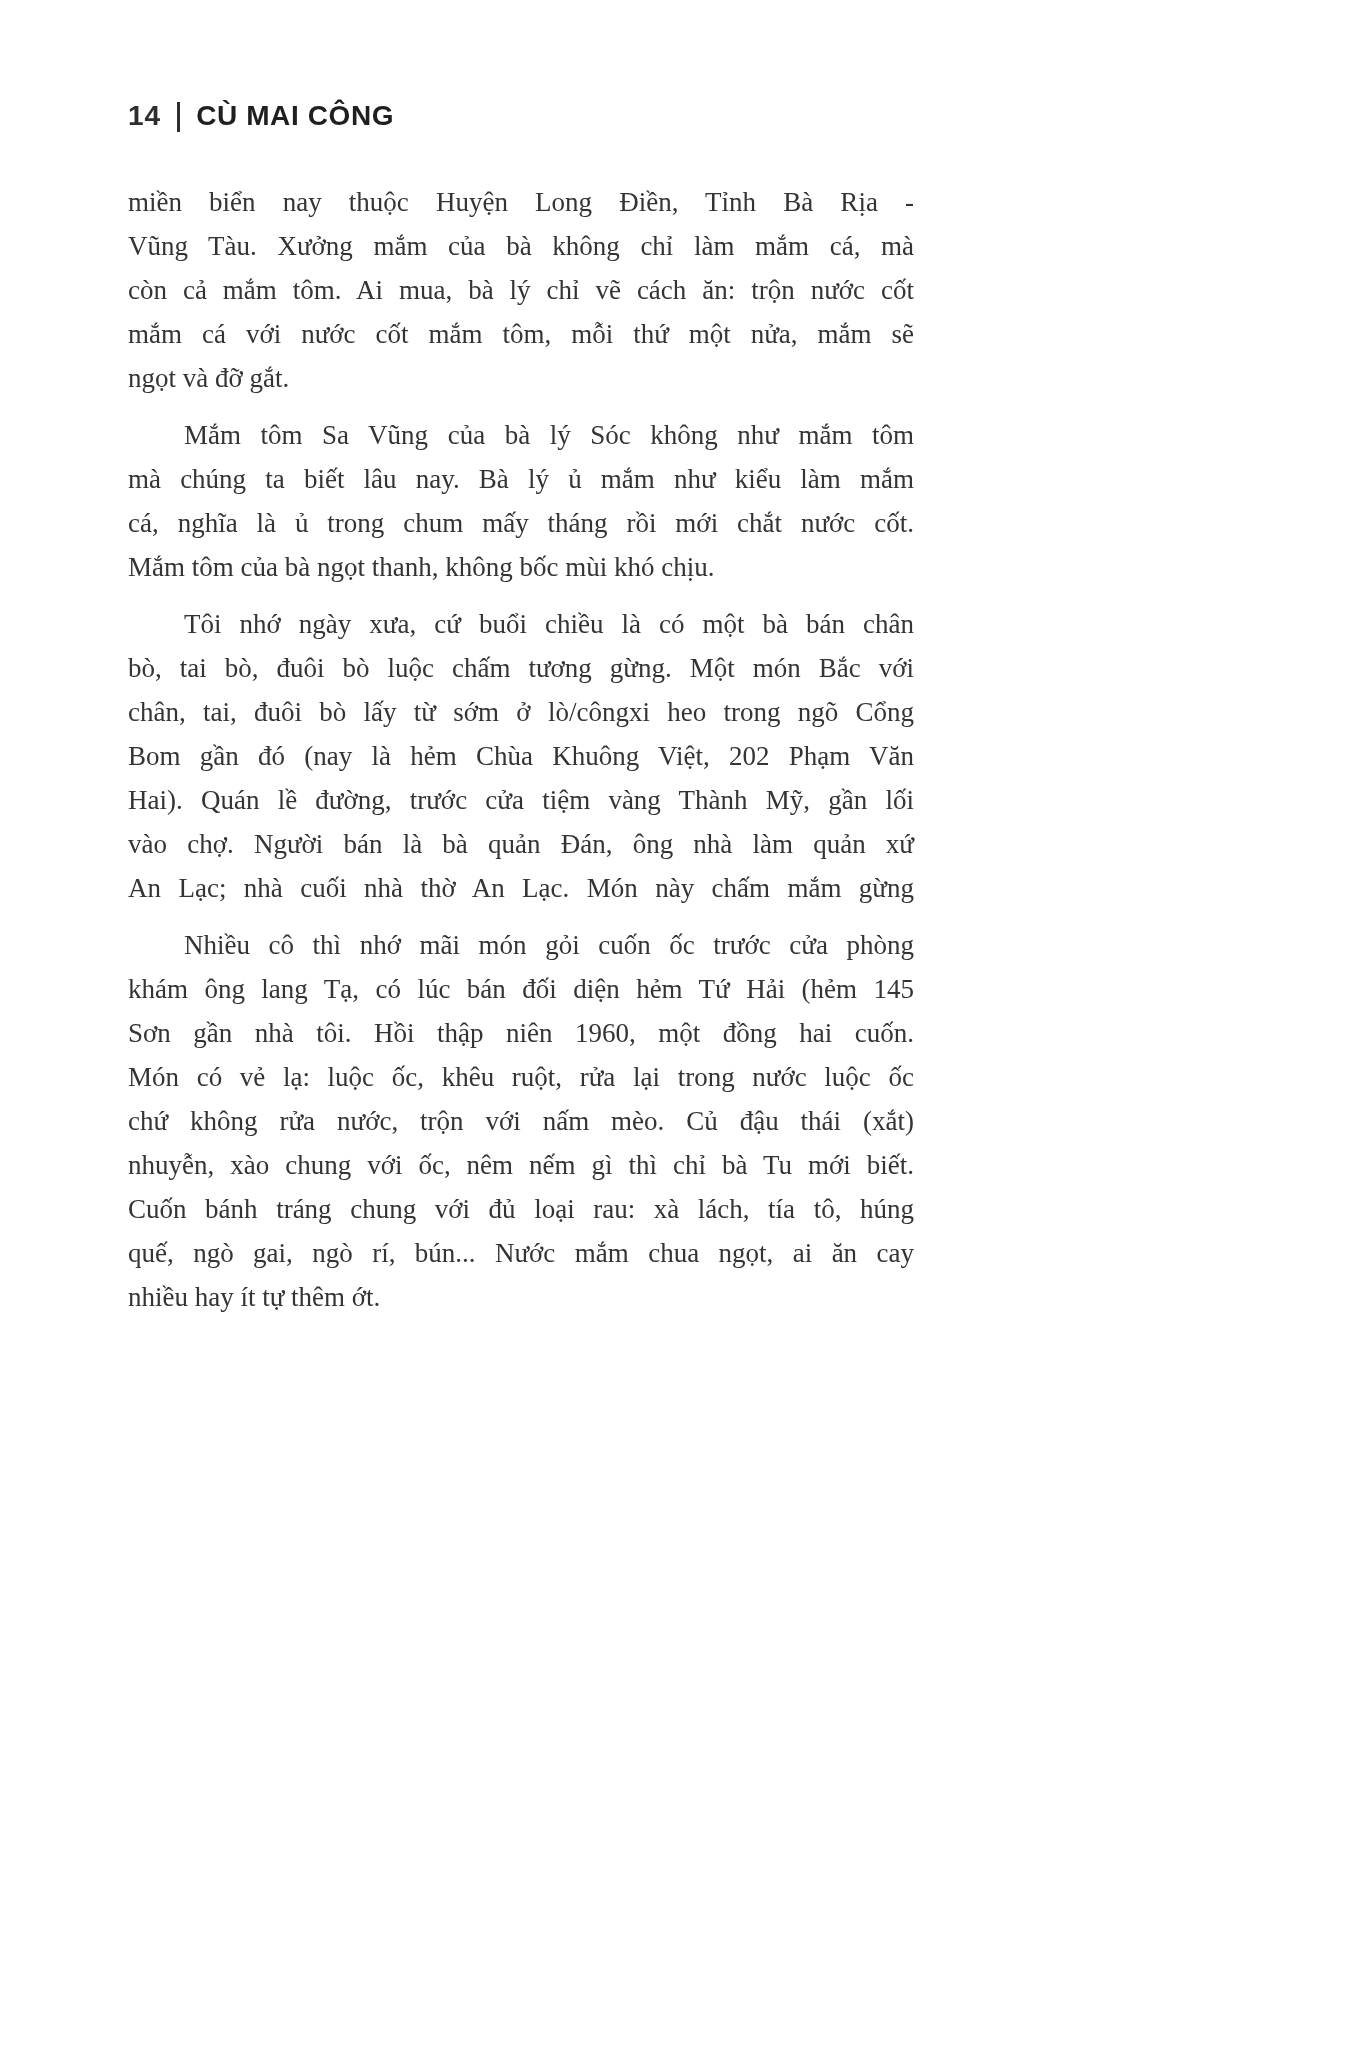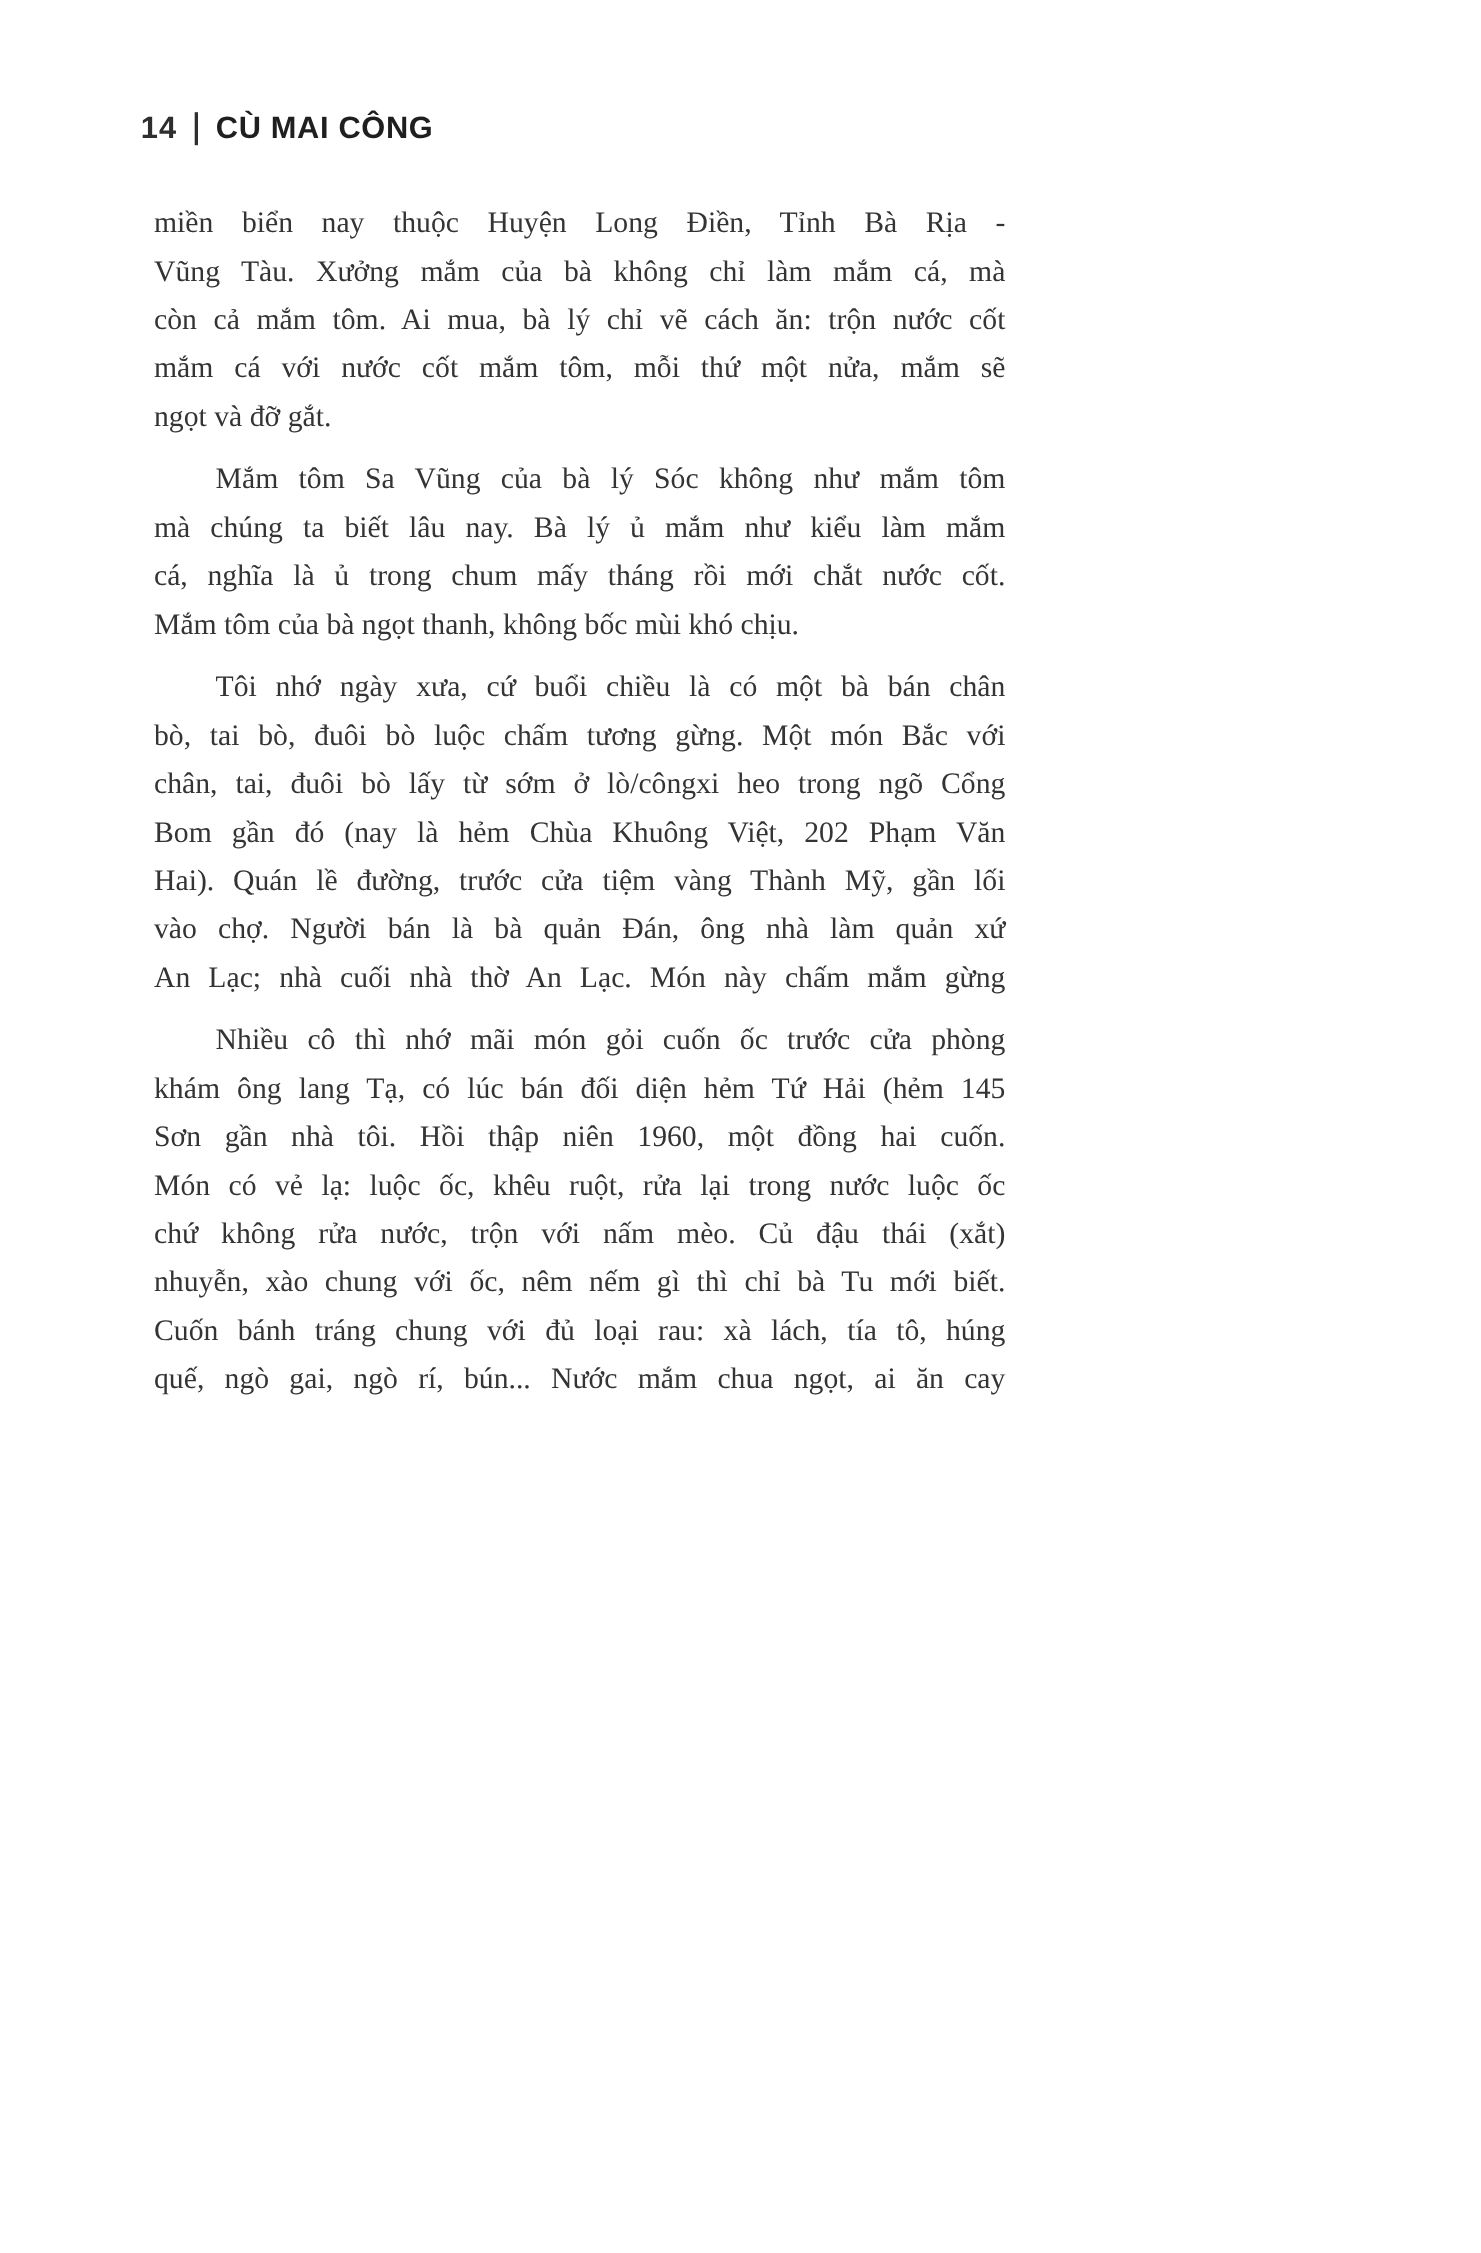--- a/index.html
+++ b/index.html
@@ -57,7 +57,6 @@
     text-align: justify;
     text-align-last: justify;
     color: #343434;
-    margin-left: 12px;
   }
   .line.last {
     text-align-last: left;

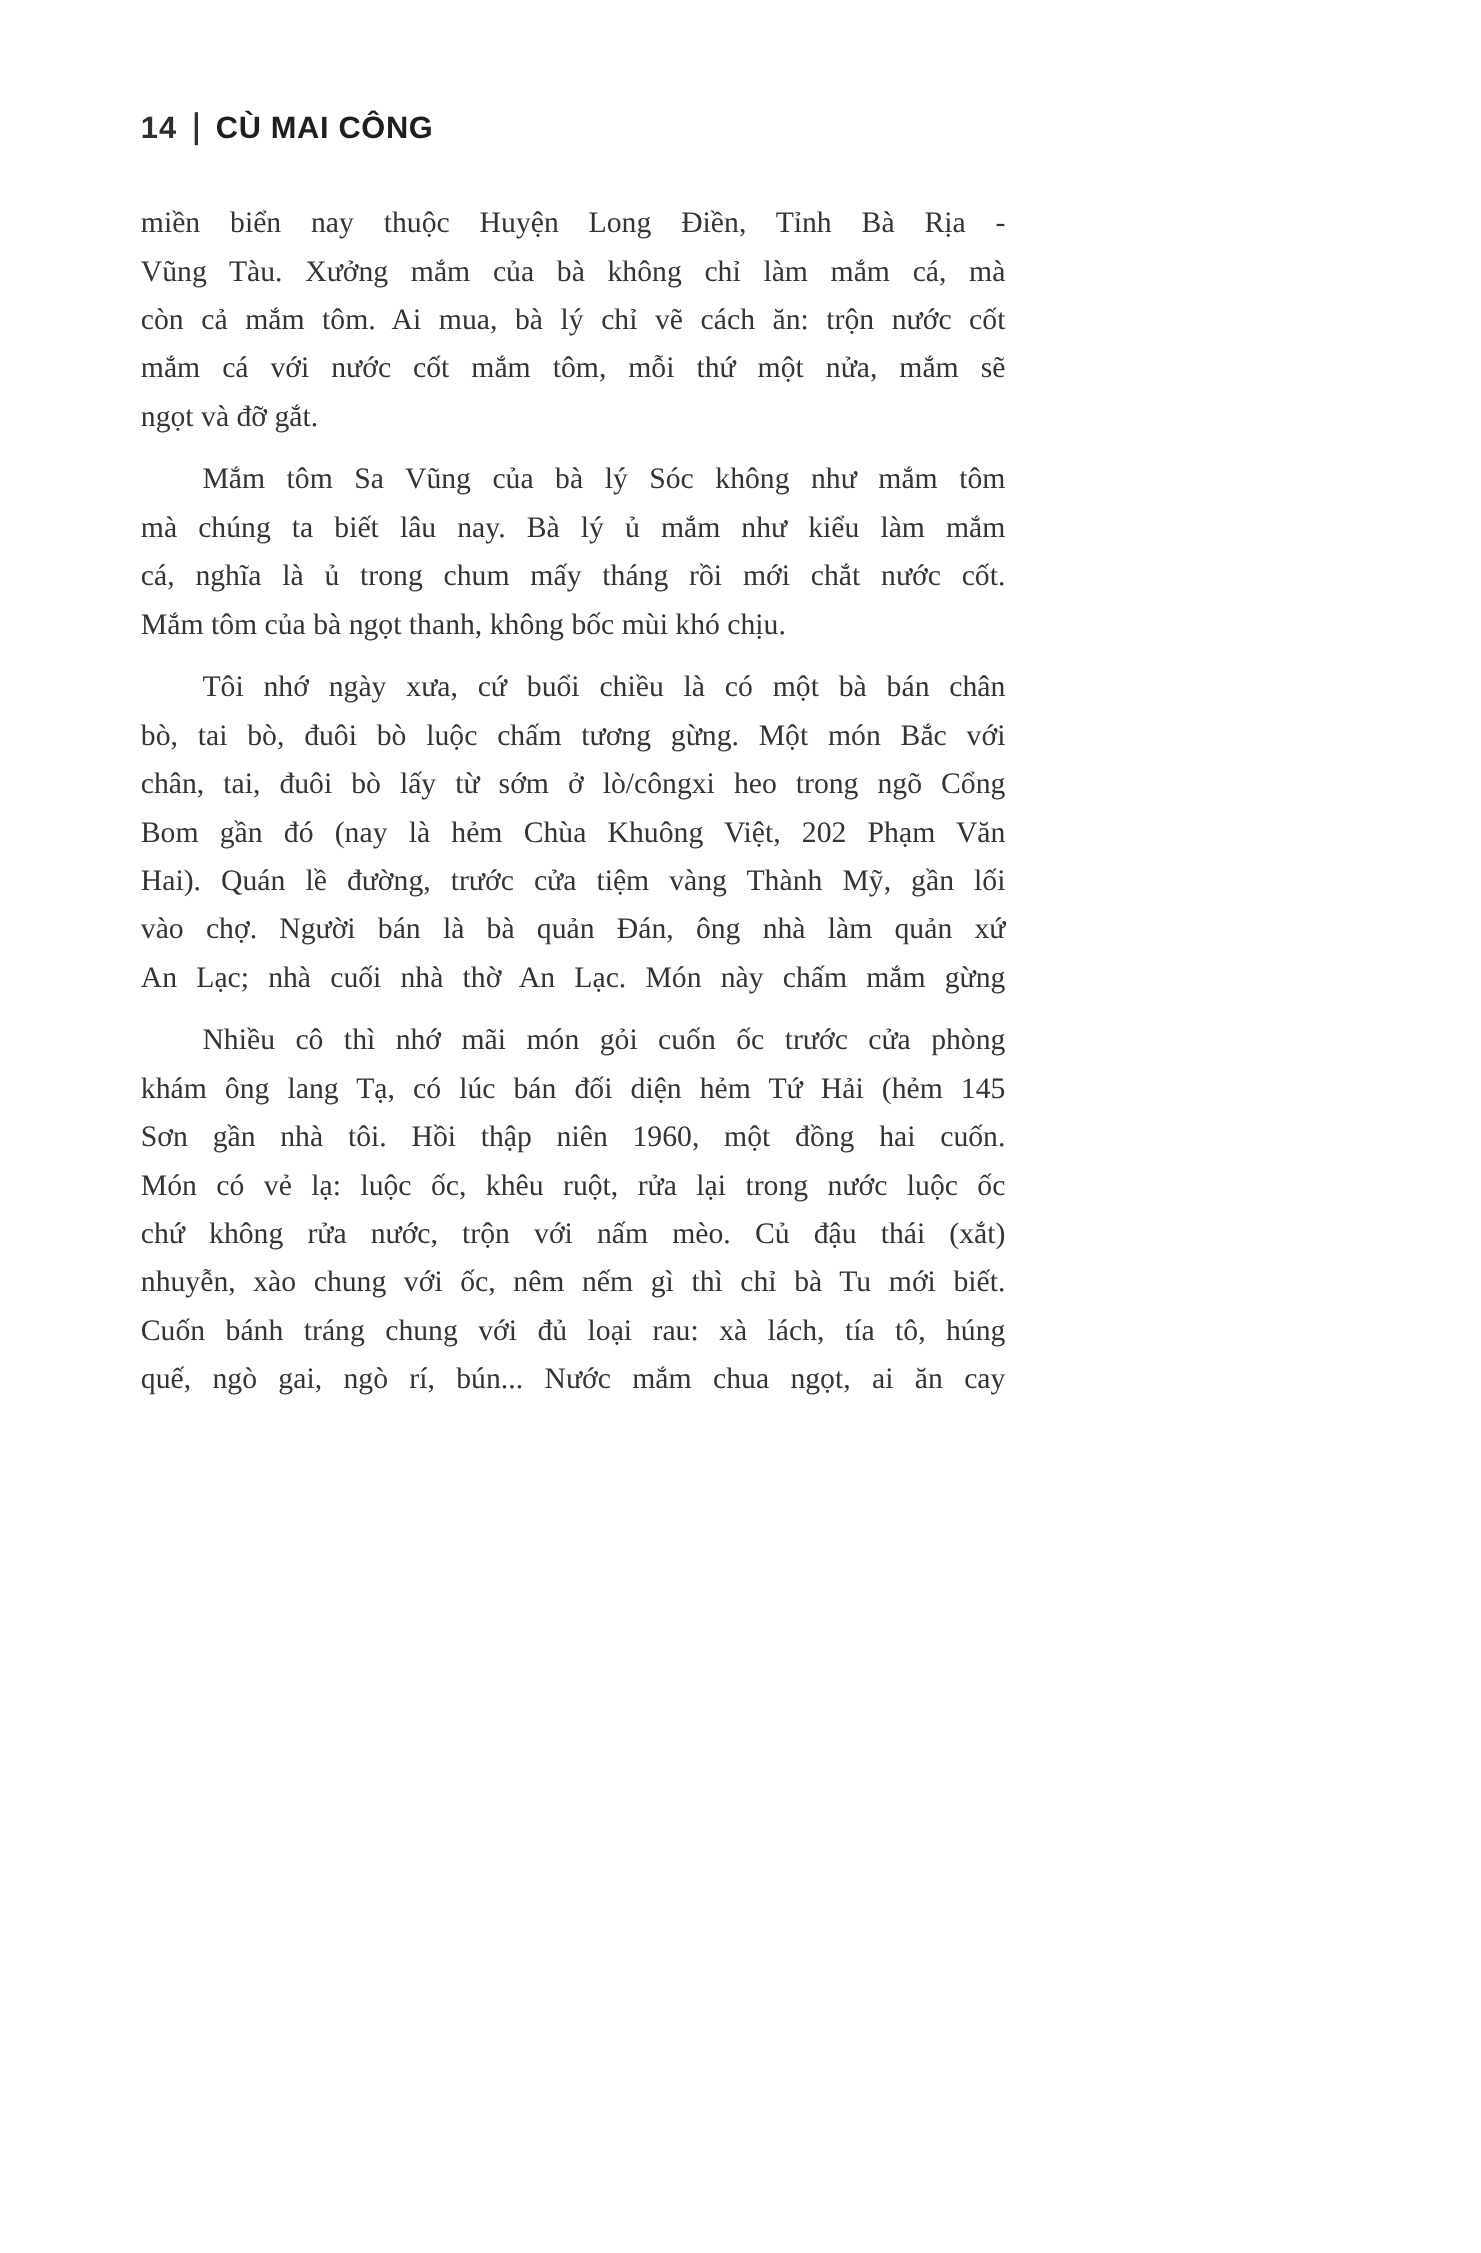--- a/index.html
+++ b/index.html
@@ -106,6 +106,7 @@
       <div class="line">nhuyễn, xào chung với ốc, nêm nếm gì thì chỉ bà Tu mới biết.</div>
       <div class="line">Cuốn bánh tráng chung với đủ loại rau: xà lách, tía tô, húng</div>
       <div class="line">quế, ngò gai, ngò rí, bún... Nước mắm chua ngọt, ai ăn cay</div>
+      <div class="line last">nhiều hay ít tự thêm ớt.</div>
     </div>
   </div>
 

